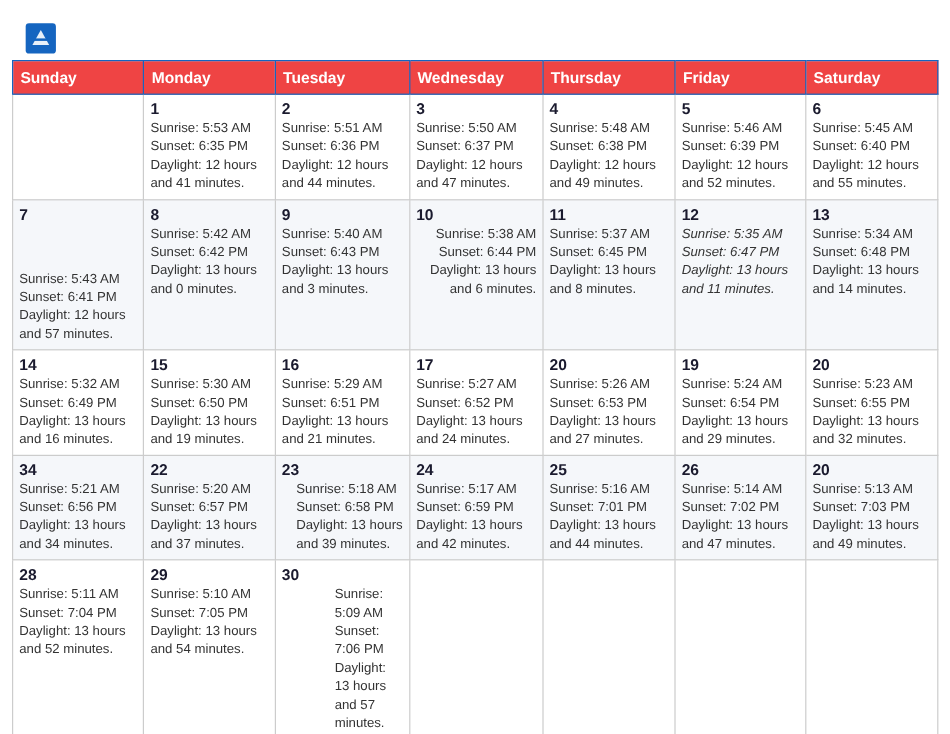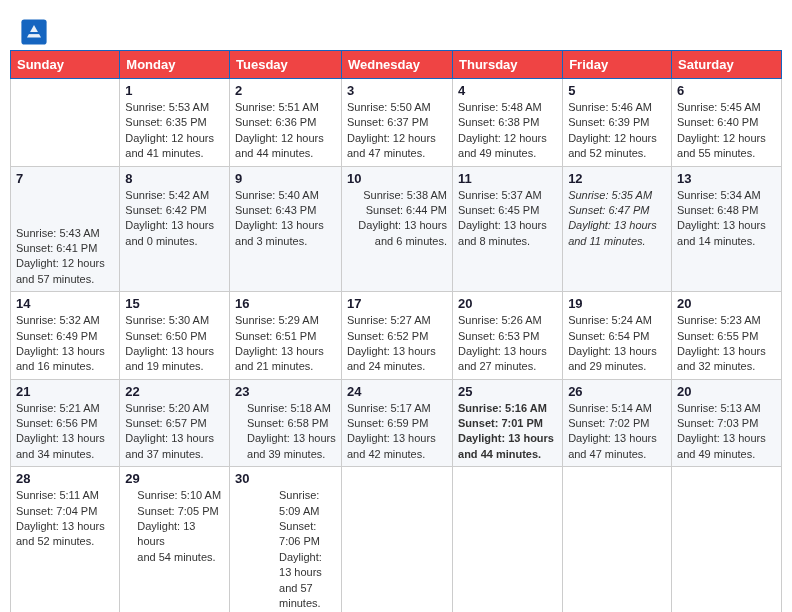--- a/index.html
+++ b/index.html
@@ -270,7 +270,7 @@
       </tr>
       <tr>
         <td>
-          <span class="day-num">21</span>
+          <span class="day-num">34</span>
           <div class="day-info" style="white-space: pre-line;">Sunrise: 5:21 AM
 Sunset: 6:56 PM
 Daylight: 13 hours

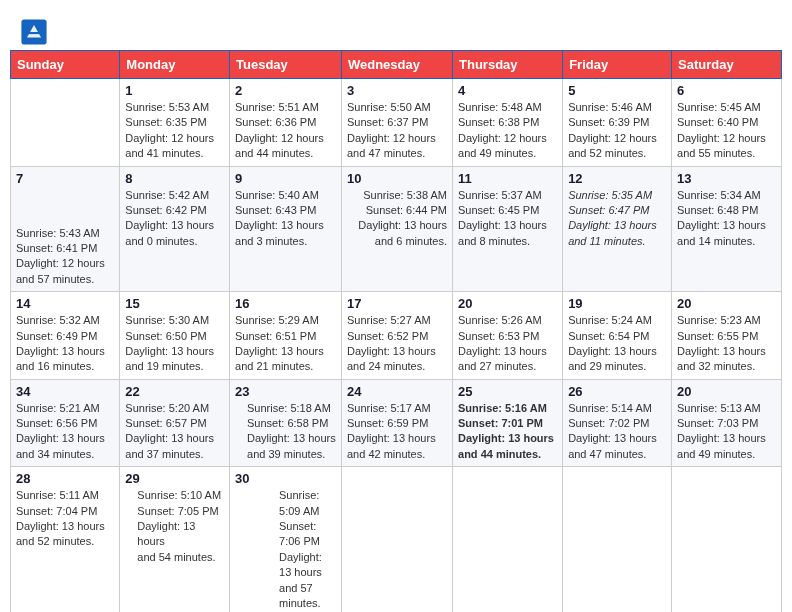--- a/index.html
+++ b/index.html
@@ -299,7 +299,7 @@
         </td>
         <td>
           <span class="day-num">25</span>
-          <div class="day-info" style="white-space: pre-line; font-weight: bold;">Sunrise: 5:16 AM
+          <div class="day-info" style="white-space: pre-line;">Sunrise: 5:16 AM
 Sunset: 7:01 PM
 Daylight: 13 hours
 and 44 minutes.</div>

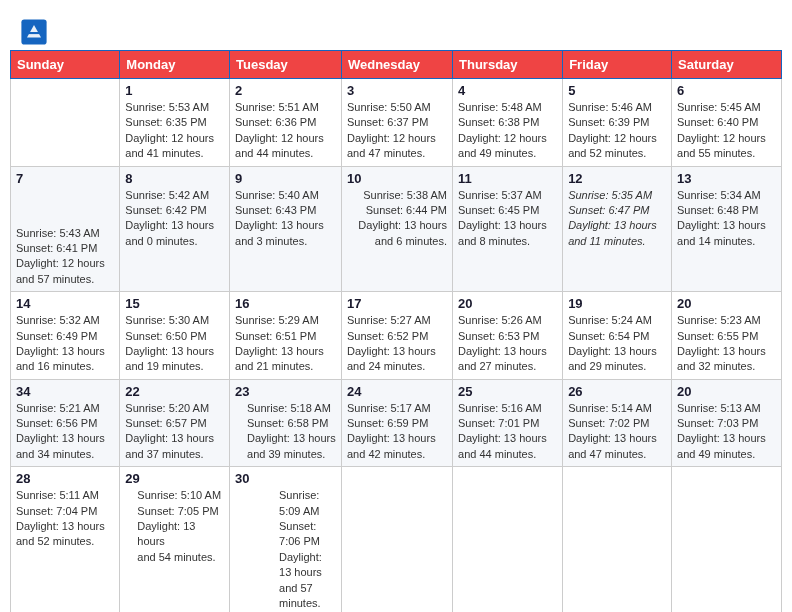--- a/index.html
+++ b/index.html
@@ -329,7 +329,7 @@
         </td>
         <td>
           <span class="day-num">29</span>
-          <div class="day-info" style="white-space: pre-line; margin-left: 12px;">Sunrise: 5:10 AM
+          <div class="day-info" style="white-space: pre-line;">Sunrise: 5:10 AM
 Sunset: 7:05 PM
 Daylight: 13 hours
 and 54 minutes.</div>

